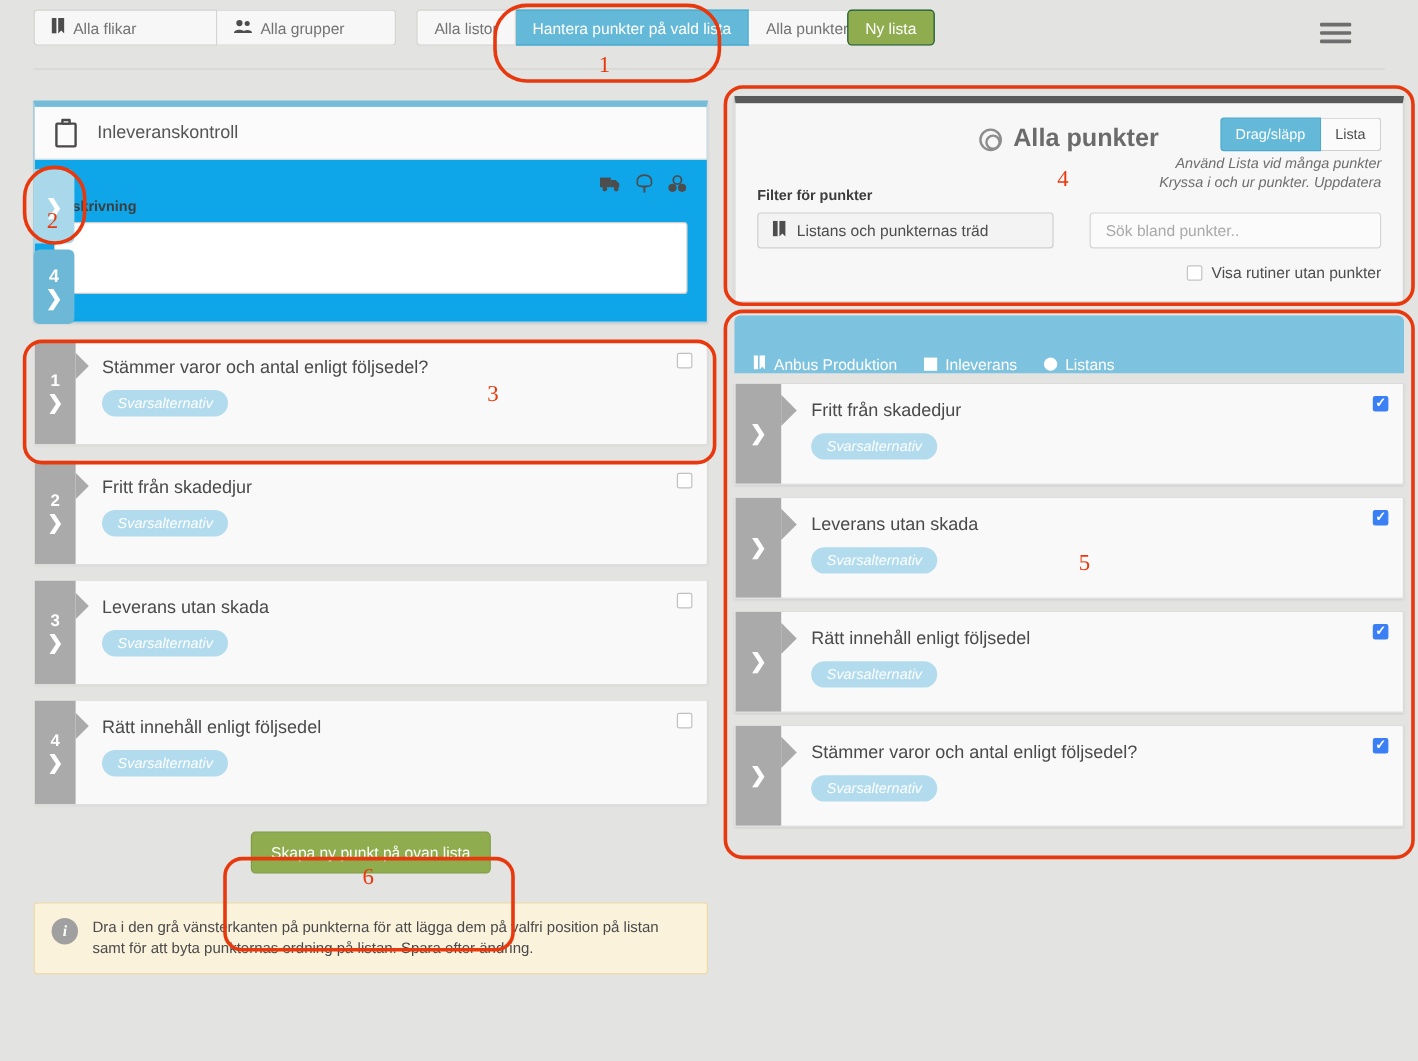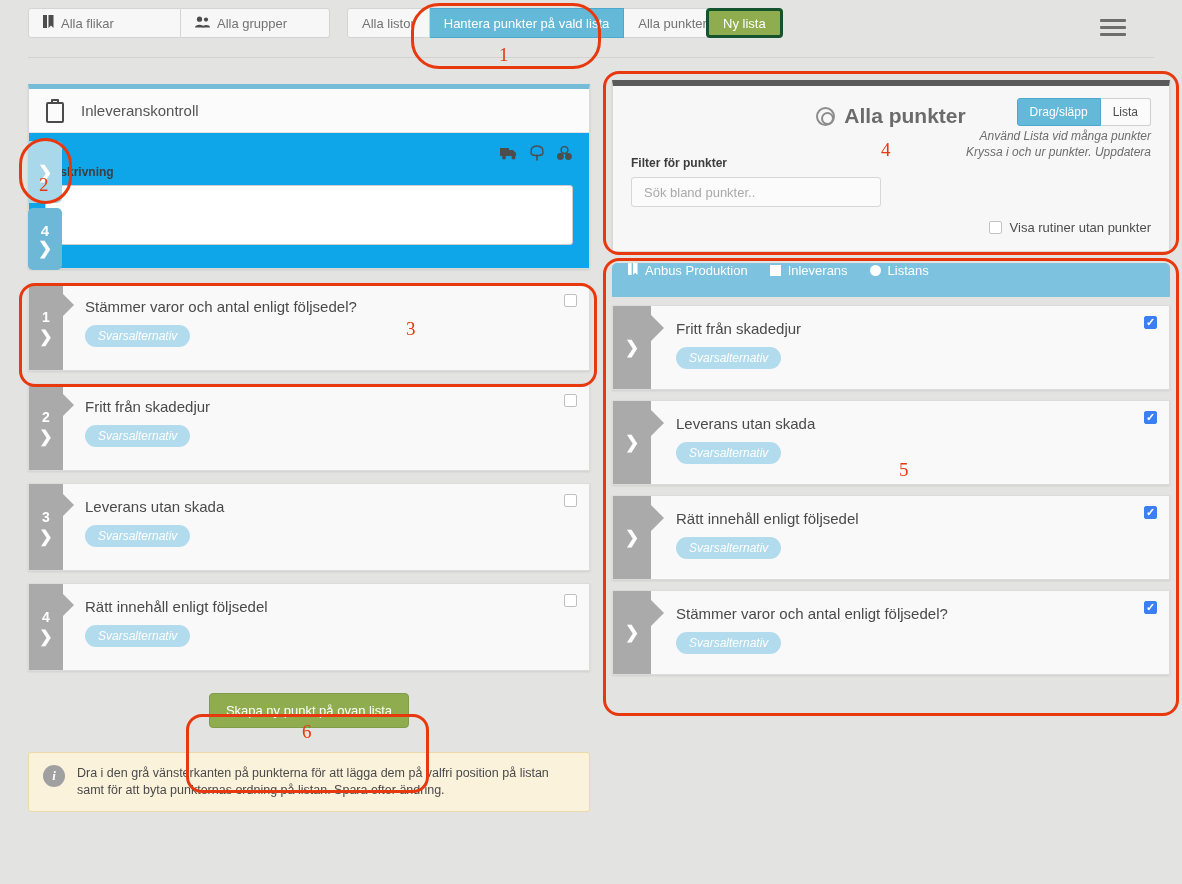--- a/index.html
+++ b/index.html
@@ -42,7 +42,7 @@
 
   .ny-lista {
     position:absolute; left:706px; top:8px;
-    background:#8fad4e; border:3px solid #14532d; border-radius:4px;
+    background:#8fad4e; border:1px solid #14532d; border-radius:4px;
     color:#fff; height:30px; padding:0 14px;
     display:flex; align-items:center; justify-content:center;
     font-size:13px; cursor:pointer;

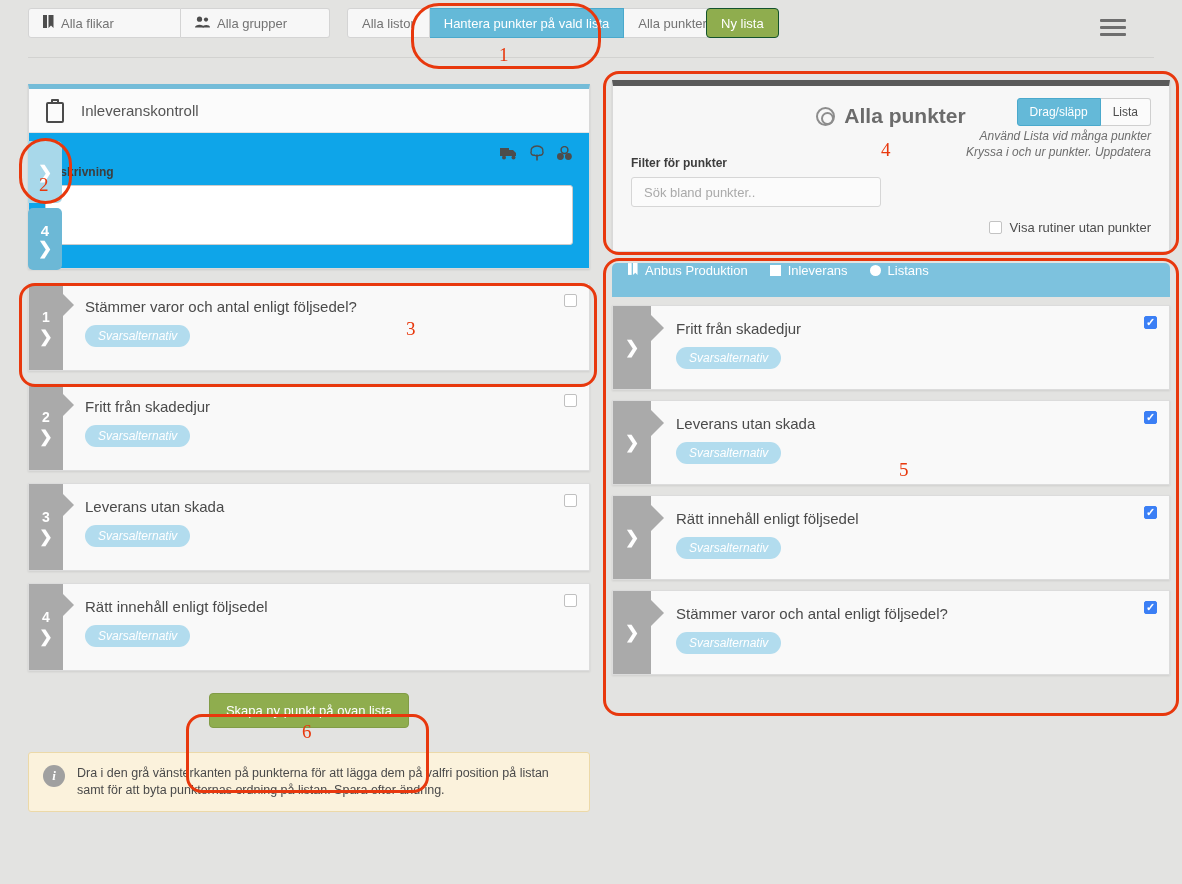--- a/index.html
+++ b/index.html
@@ -440,6 +440,15 @@
 
   <div class="filter-label">Filter för punkter</div>
   <div class="filter-row">
+    <div class="filter-select">
+      <span>
+        <svg width="11" height="13" viewBox="0 0 11 13">
+            <rect x="0" y="0" width="4" height="13" fill="#4d4d4d"></rect>
+            <path d="M5.5 0 H10.5 V13 L8 10.5 L5.5 13 Z" fill="#4d4d4d"></path>
+          </svg>
+      </span>
+      <span>Listans och punkternas träd</span>
+    </div>
     <input class="search-input" type="text" placeholder="Sök bland punkter.." style="">
   </div>
 

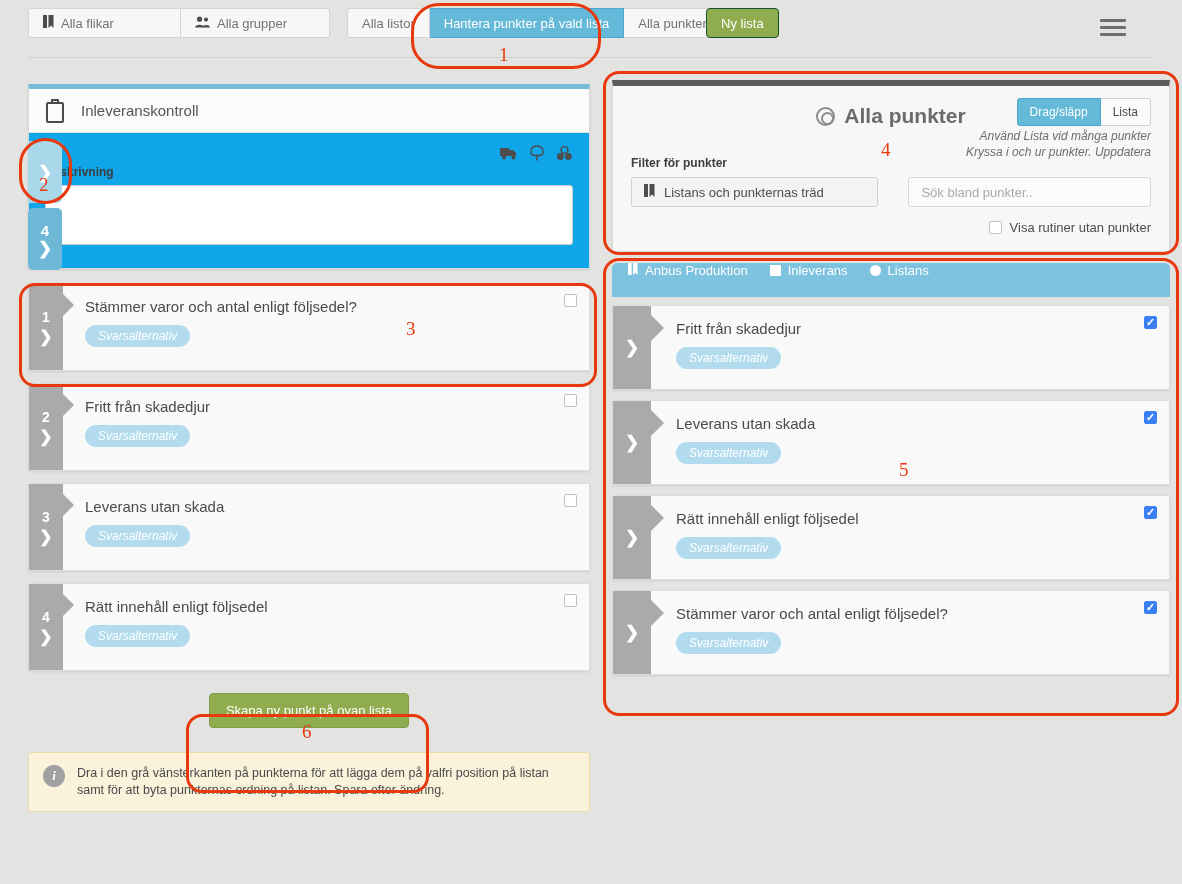--- a/index.html
+++ b/index.html
@@ -215,7 +215,7 @@
   .right-list { position:absolute; left:612px; top:263px; width:558px; }
   .blue-bar {
     background:#7dc2de; border-radius:5px 5px 0 0;
-    height:34px; display:flex; align-items:flex-start; gap:22px;
+    height:48px; display:flex; align-items:flex-end; gap:22px;
     padding:0 16px; color:#ffffff; font-size:13px;
   }
   .bb-item { display:flex; align-items:center; gap:7px; cursor:pointer; }

